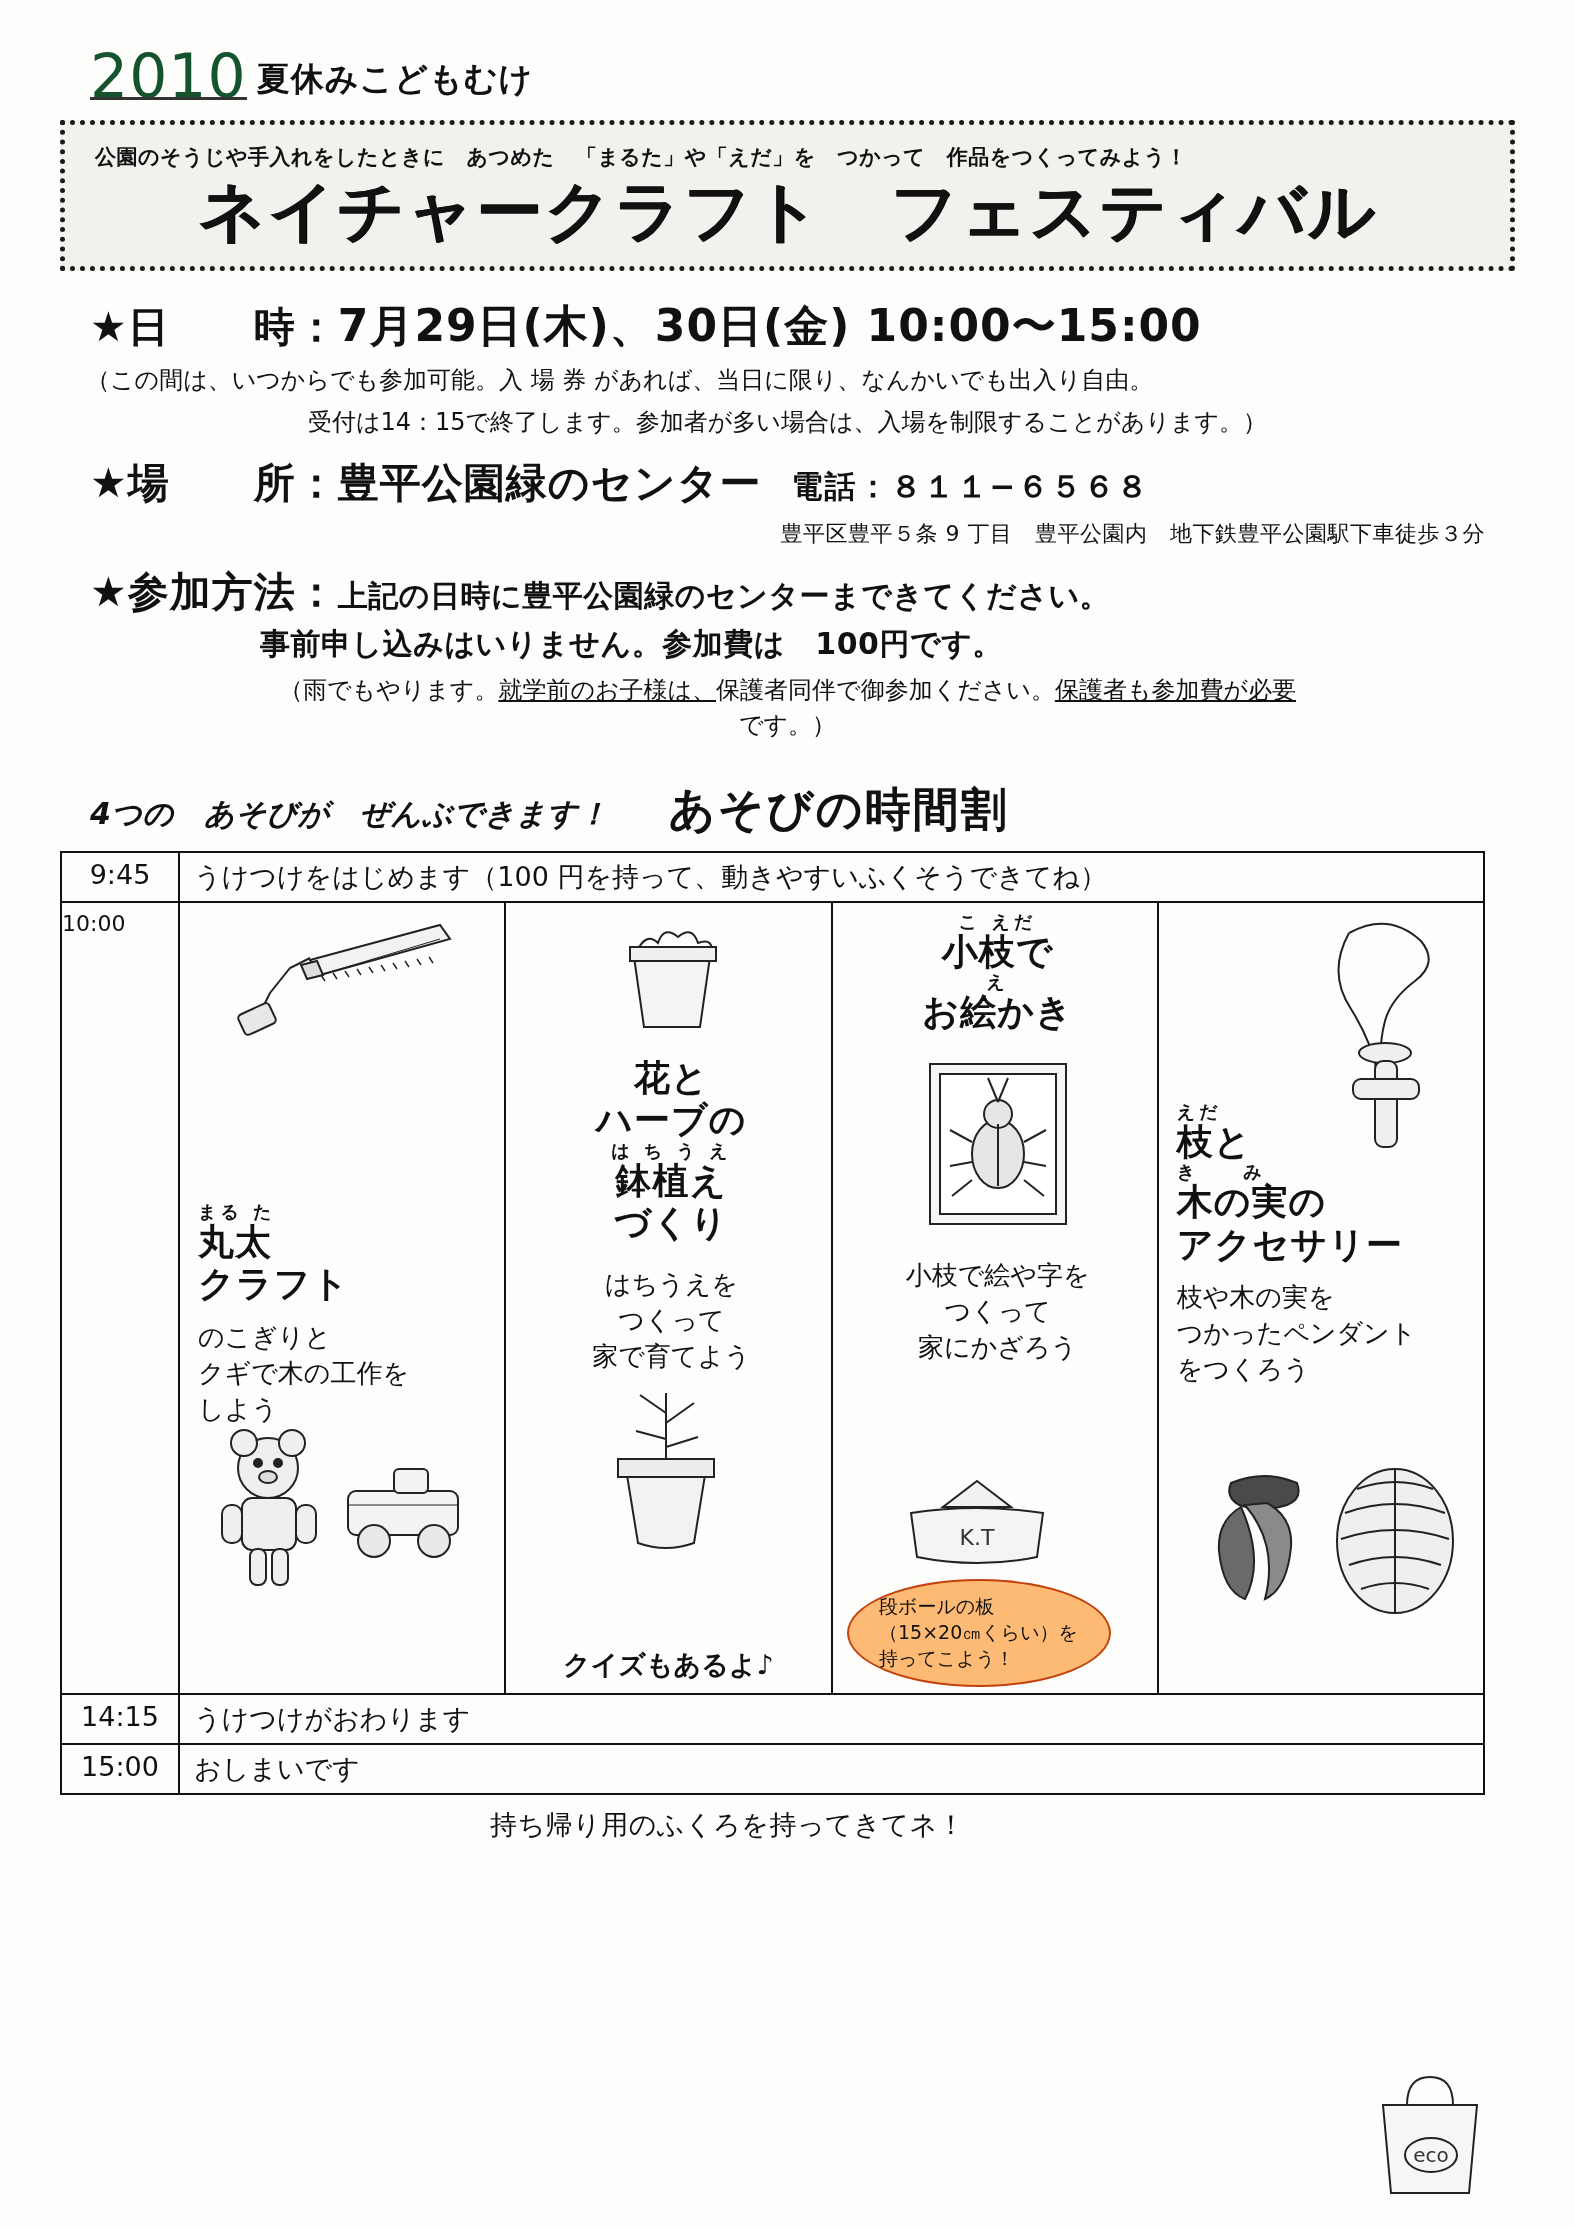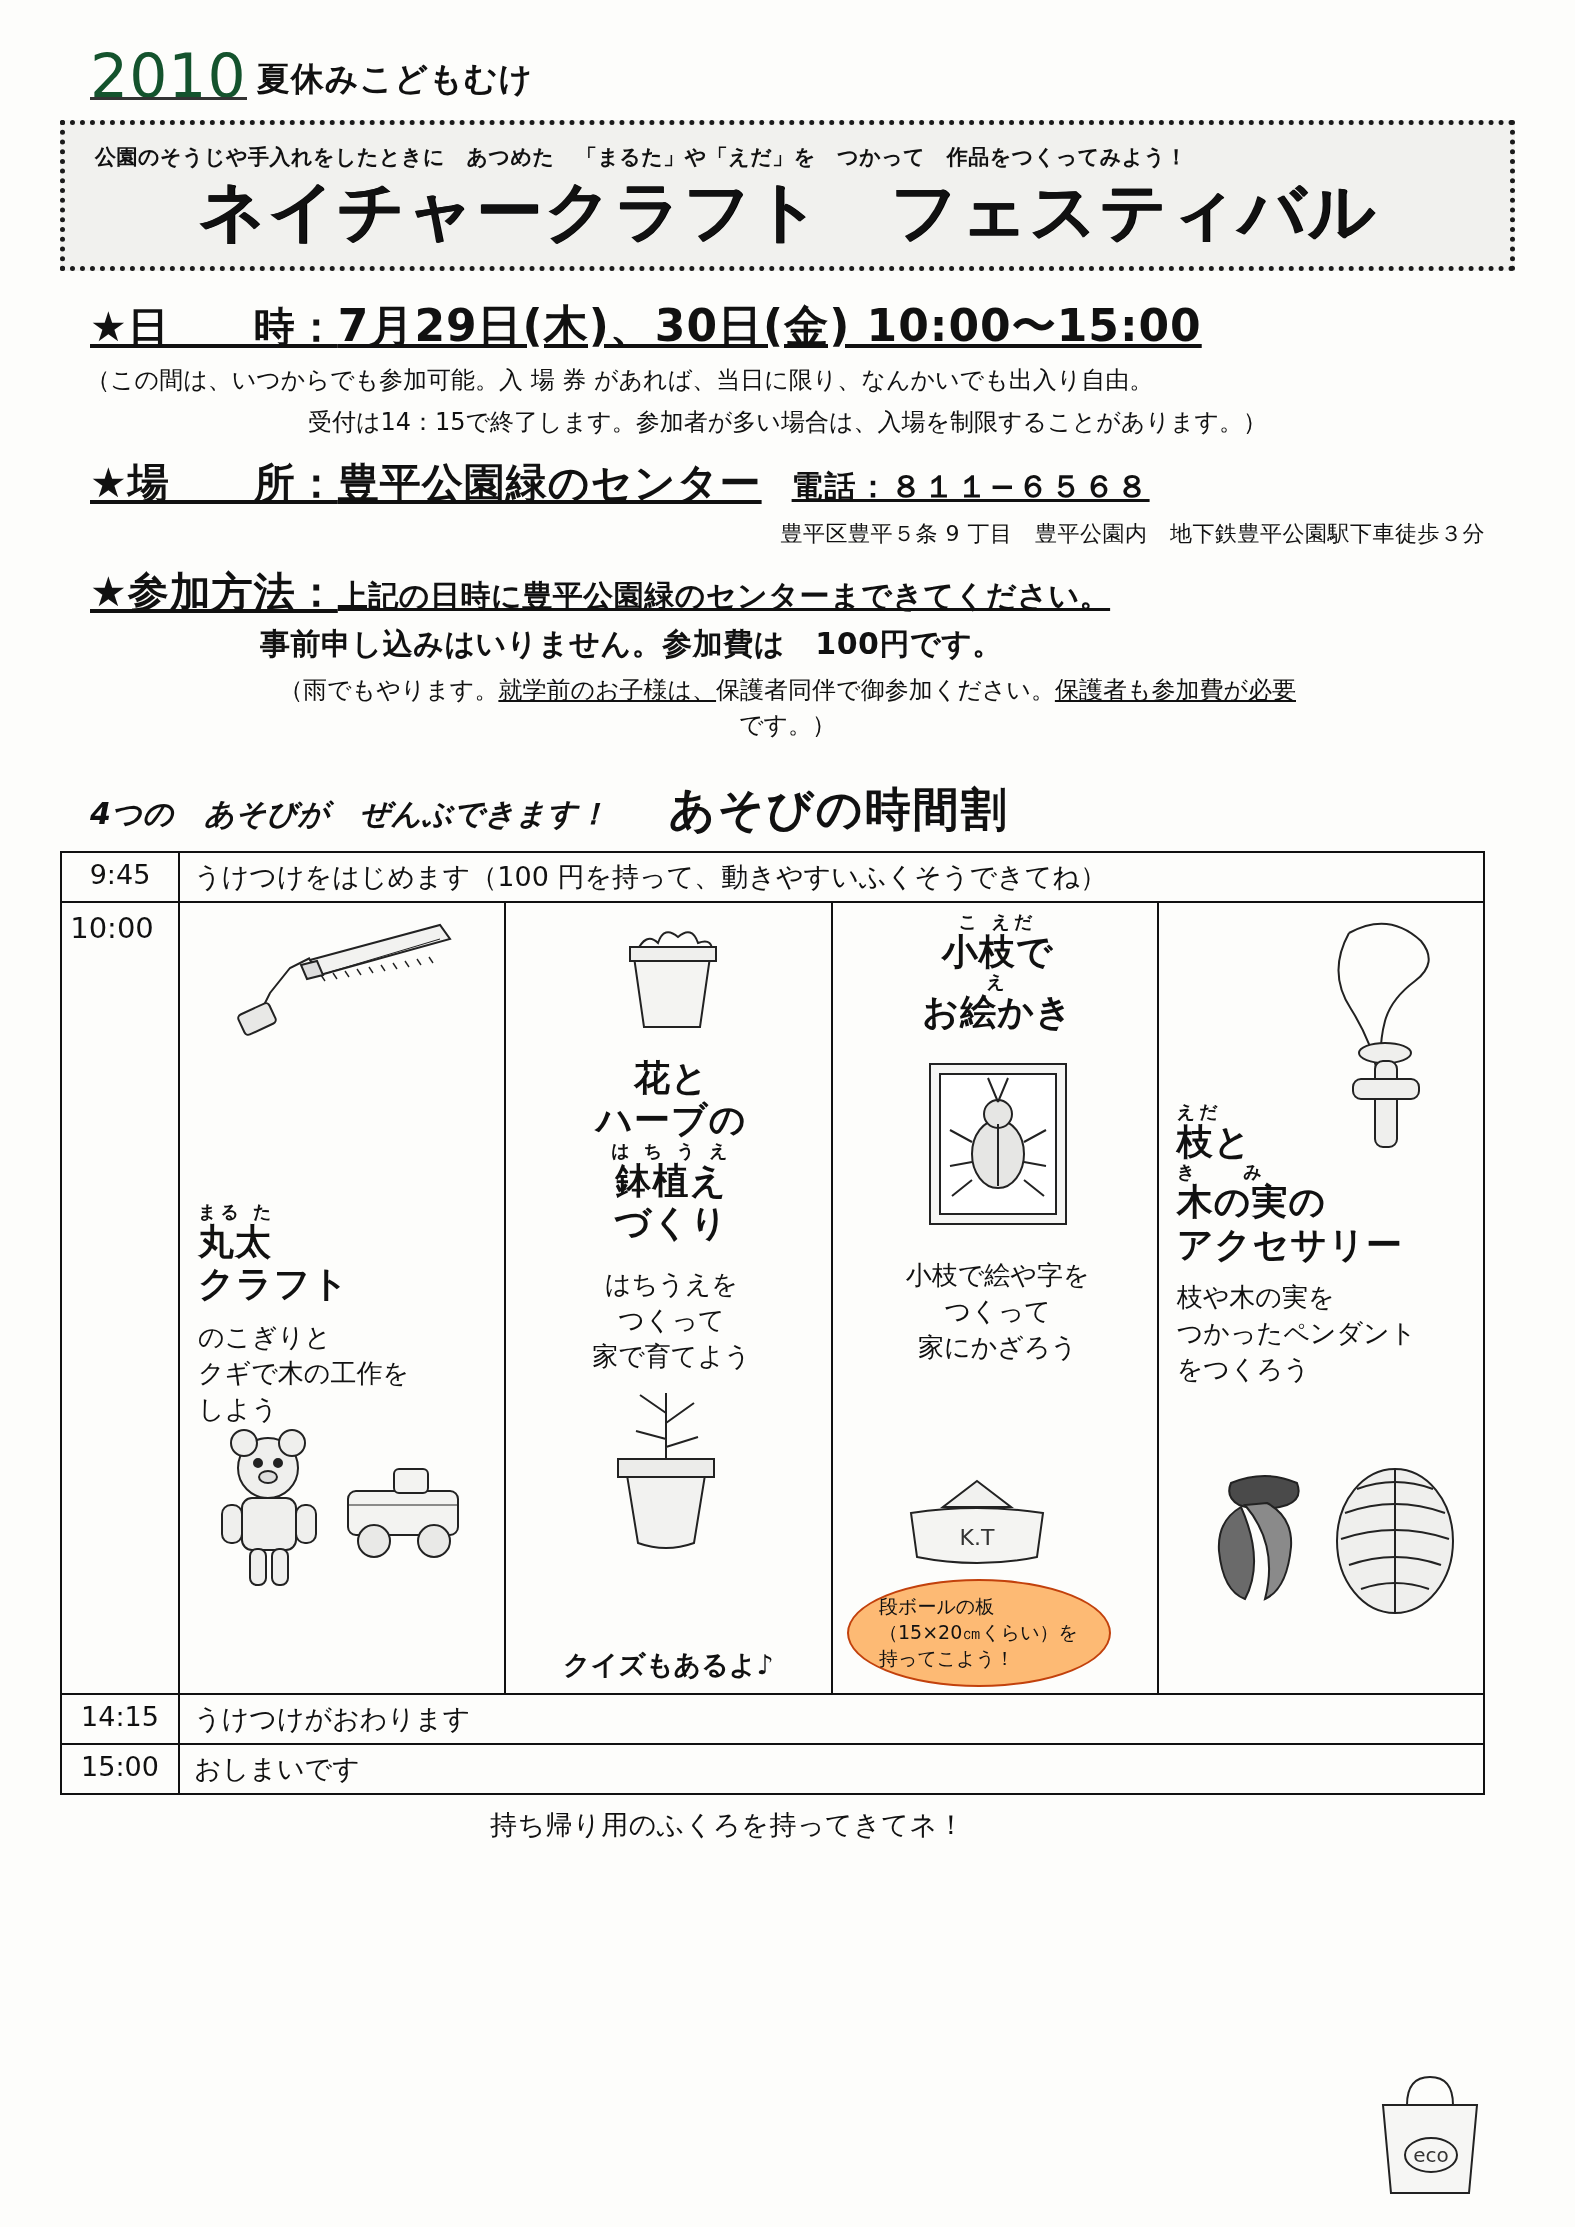--- a/index.html
+++ b/index.html
@@ -62,7 +62,7 @@
   .info{margin-top:26px;}
   .row-star{
     display:flex;align-items:baseline;
-    font-size:41px;font-weight:bold;letter-spacing:1px;text-decoration:underline;
+    font-size:41px;font-weight:bold;letter-spacing:1px;
   }
   .star-label{white-space:nowrap;}
   .big-date{font-size:44px;font-weight:bold;letter-spacing:1px;}

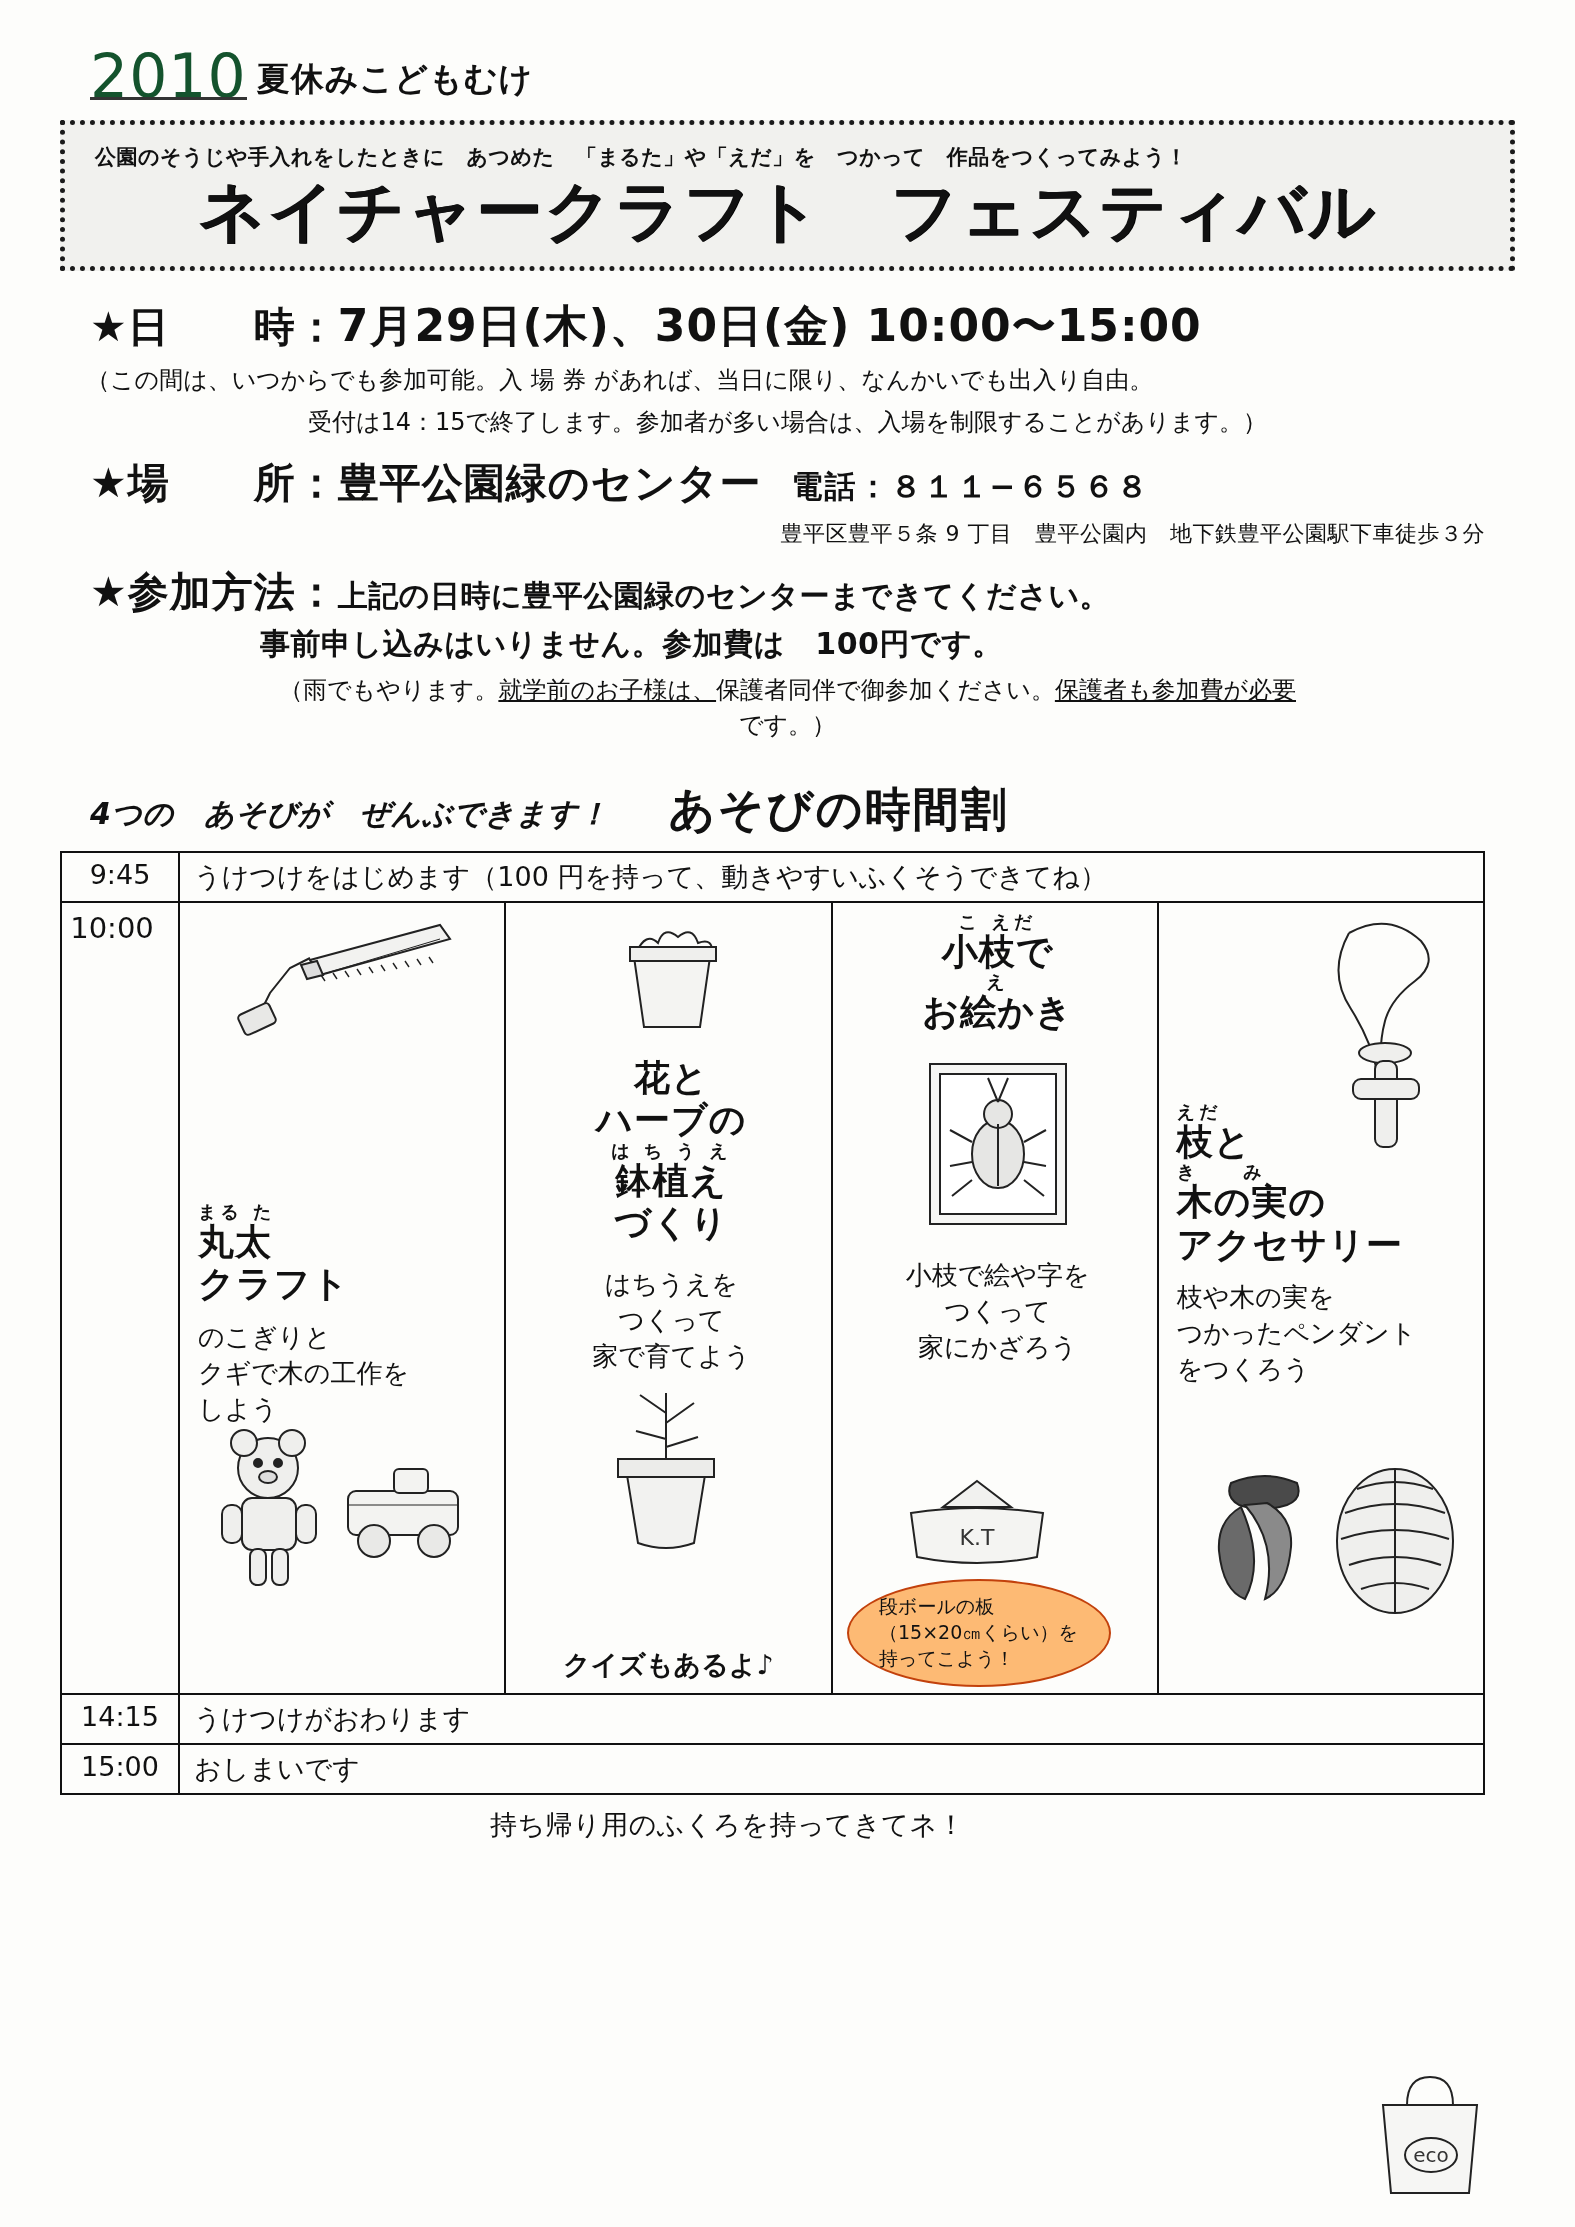--- a/index.html
+++ b/index.html
@@ -122,7 +122,7 @@
   .main-row{display:flex;border-bottom:2px solid #111;}
   .main-row .timecol{
     width:118px;min-width:118px;border-right:2px solid #111;
-    font-size:29px;padding:8px 16px 0 0;text-align:center;box-sizing:border-box;
+    font-size:22px;padding:8px 16px 0 0;text-align:left;box-sizing:border-box;
   }
   .cols{flex:1;display:flex;}
   .col{

